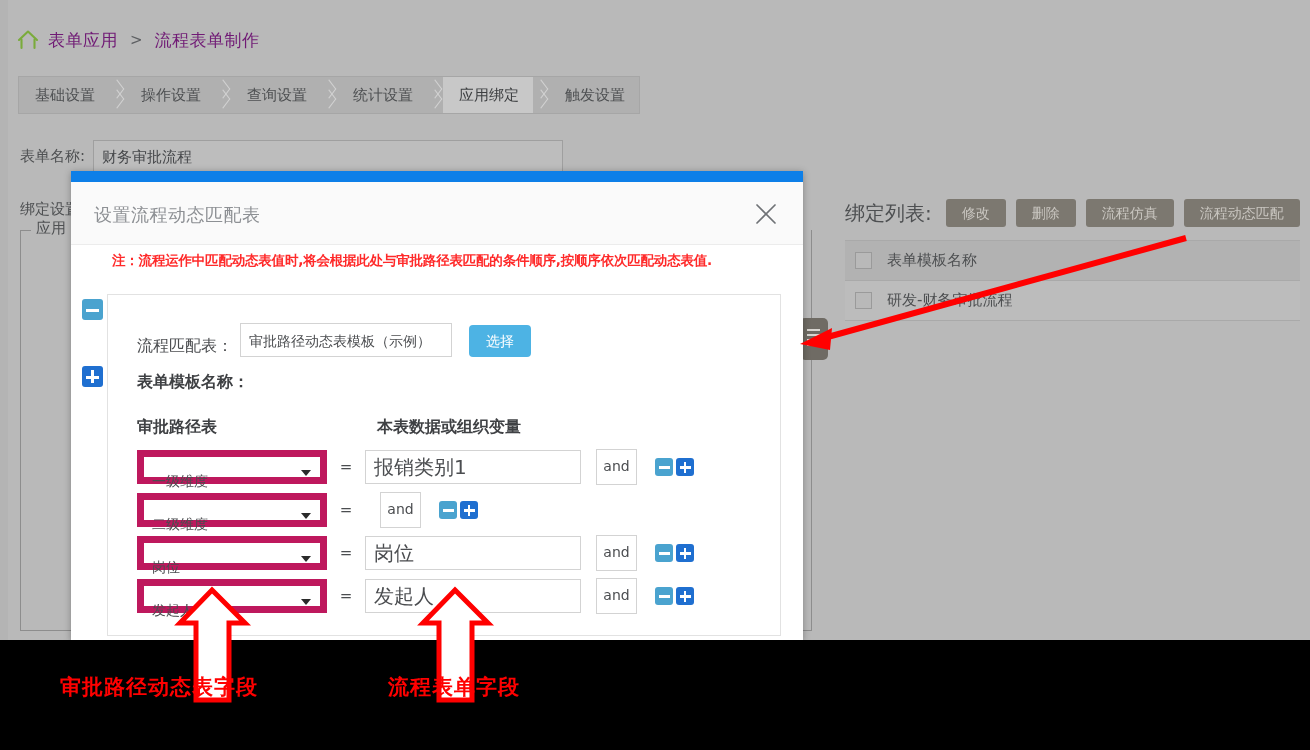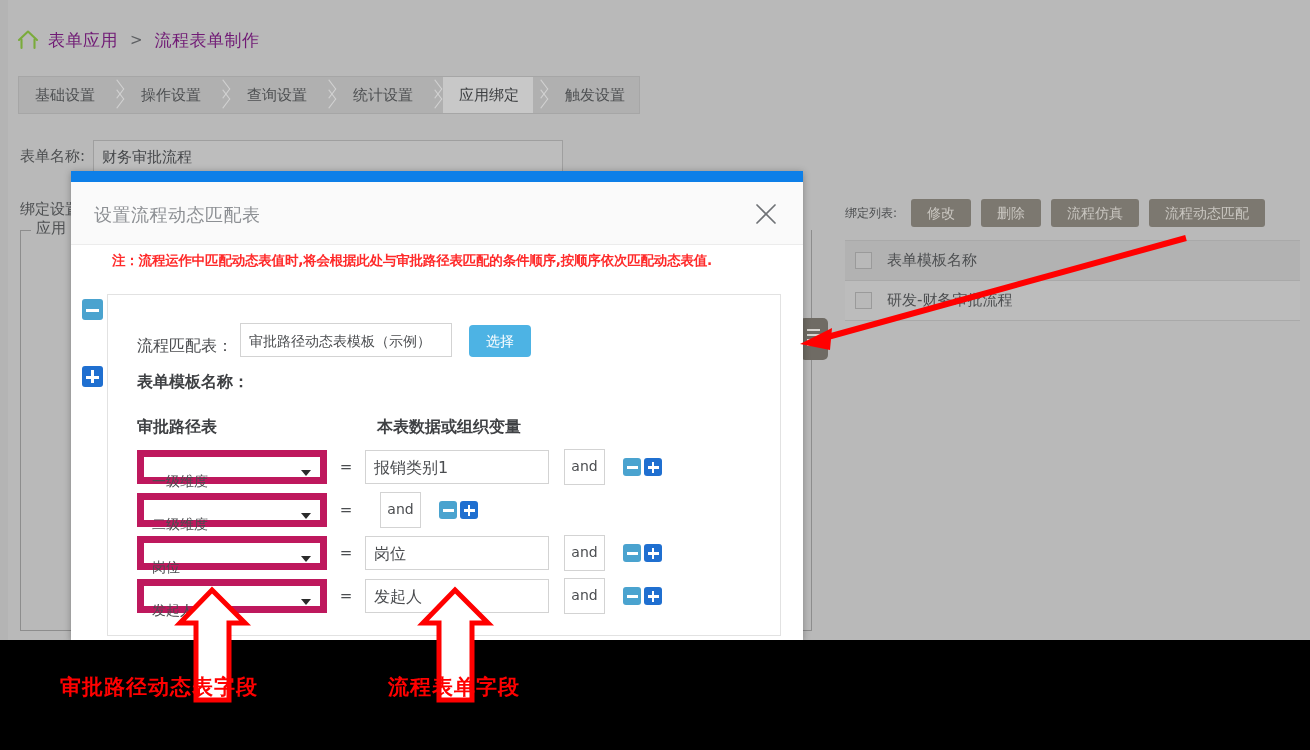--- a/index.html
+++ b/index.html
@@ -51,7 +51,7 @@
   
   .right-wrap{position:absolute;left:845px;top:196px;width:455px;}
   .rl-head{display:flex;align-items:center;gap:10px;height:34px;}
-  .rl-title{font-size:12px;color:#4e5052;white-space:nowrap;margin-right:4px;}
+  .rl-title{font-size:20px;color:#4e5052;white-space:nowrap;margin-right:4px;}
   .rl-btn{background:#7c7870;color:#c9c6c0;font-size:14px;border:none;border-radius:3px;
           padding:7px 16px;white-space:nowrap;line-height:1;}
   .rl-table{margin-top:10px;width:455px;border-top:1px solid #a9a9a9;}

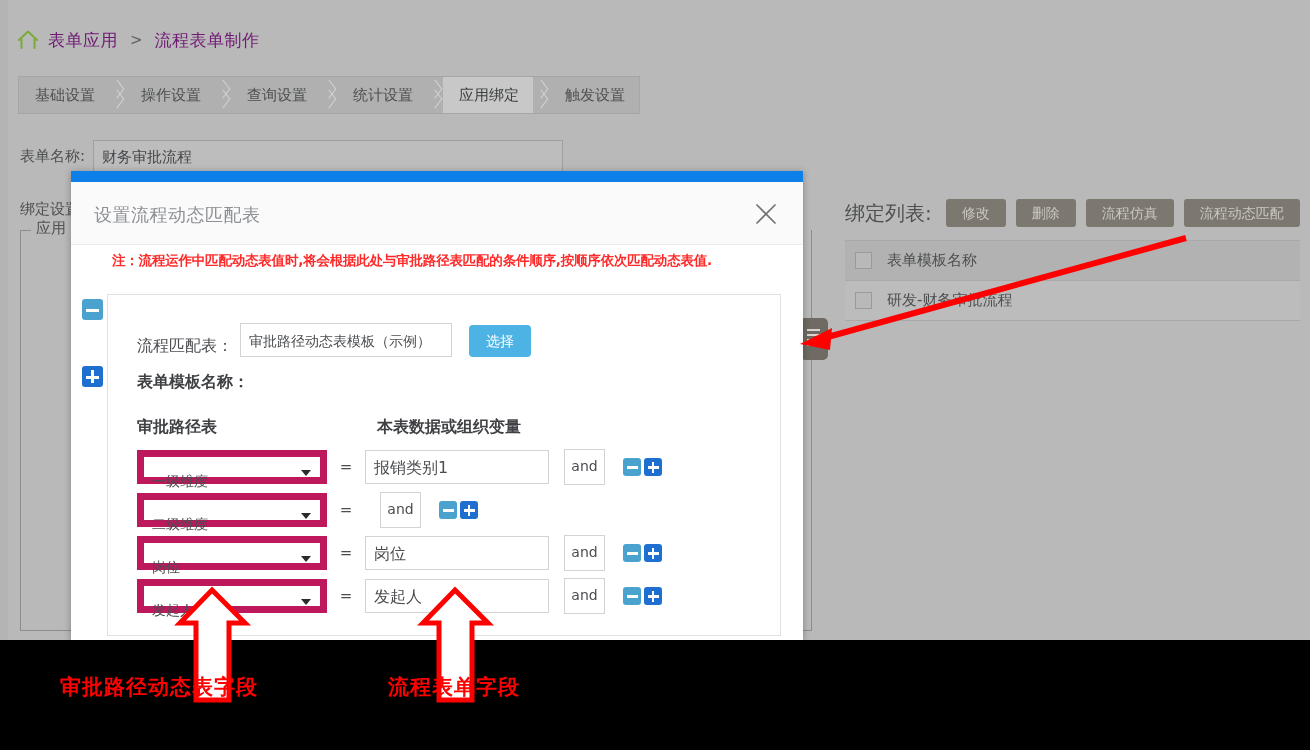--- a/index.html
+++ b/index.html
@@ -102,7 +102,7 @@
   .sel .caret{position:absolute;right:9px;top:13px;width:0;height:0;border-left:5px solid transparent;
               border-right:5px solid transparent;border-top:6px solid #2b2b2b;}
   .eq{width:38px;text-align:center;font-size:15px;color:#4b4d50;}
-  .txt{width:184px;height:34px;border:1px solid #d3d3d3;background:#fff;font-size:16px;color:#4b4d50;
+  .txt{width:216px;height:34px;border:1px solid #d3d3d3;background:#fff;font-size:20px;color:#4b4d50;
        padding:0 8px;line-height:33px;box-sizing:border-box;white-space:nowrap;}
   .andbox{width:39px;height:34px;margin-left:15px;border:1px solid #d3d3d3;background:#fff;
           font-size:14px;color:#4b4d50;text-align:center;line-height:33px;}

